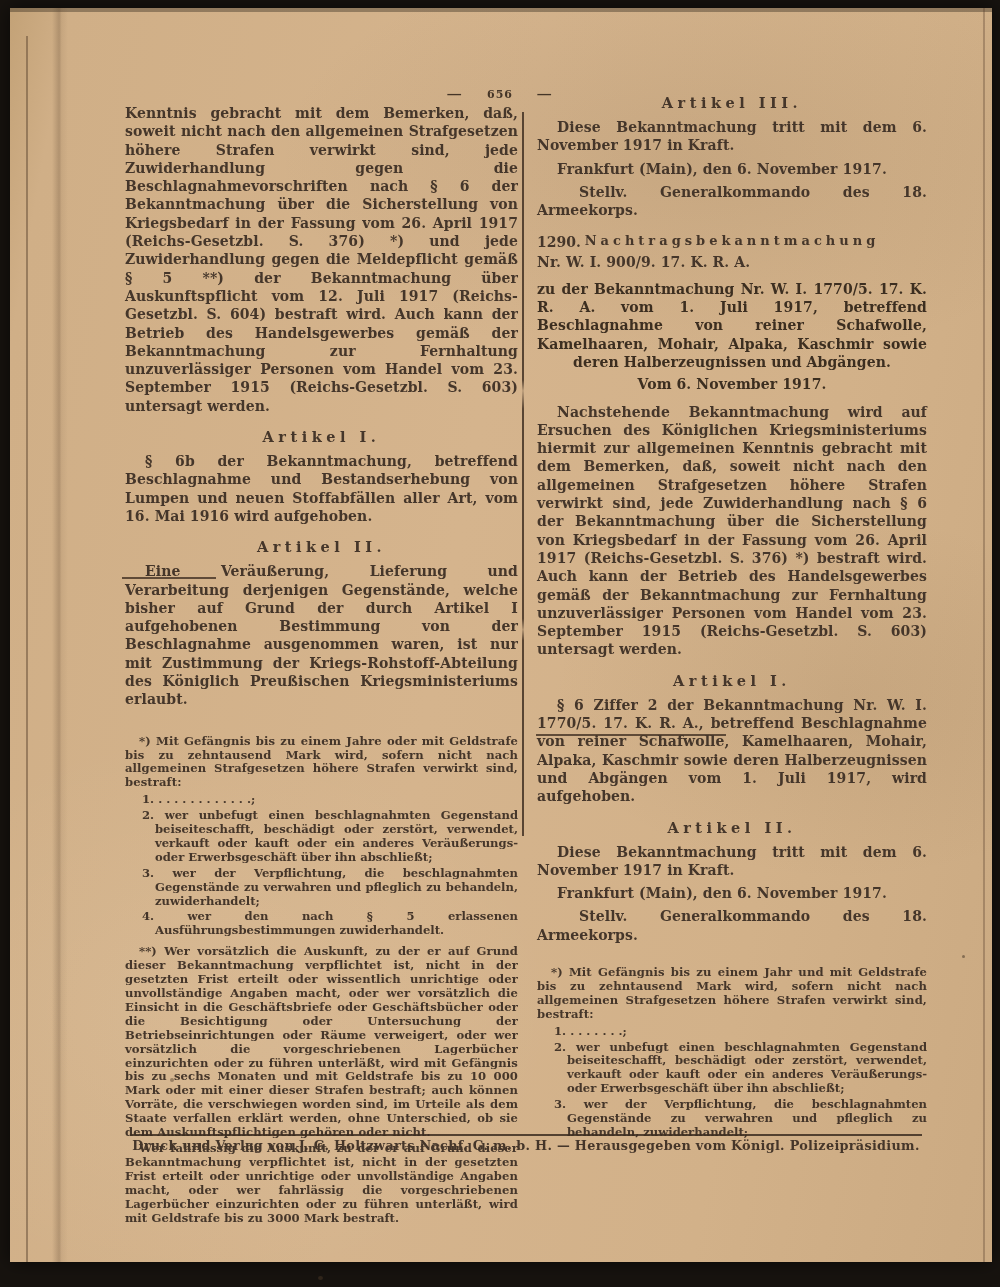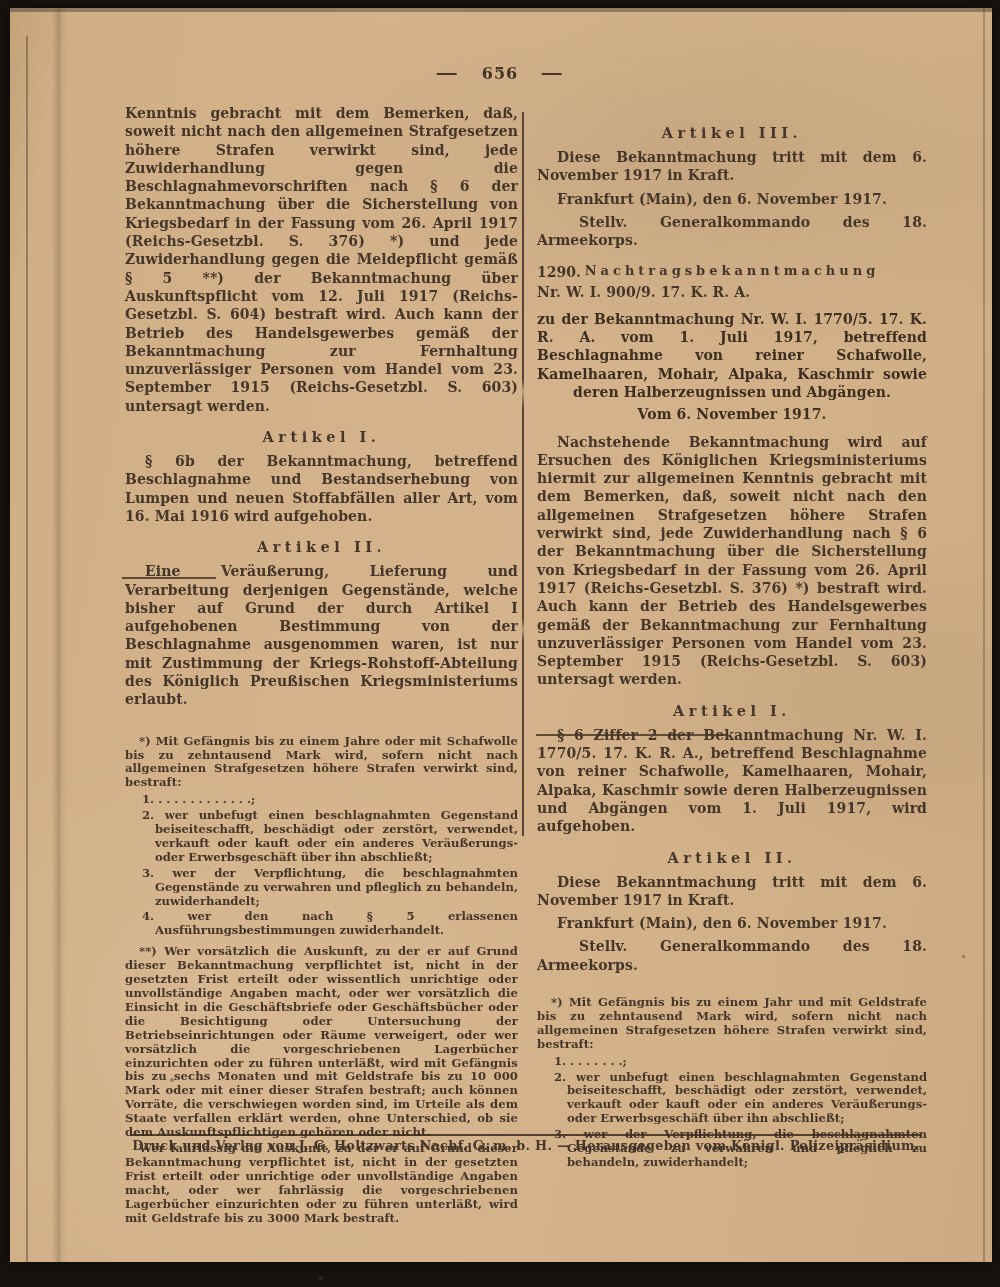--- a/index.html
+++ b/index.html
@@ -24,8 +24,8 @@
   .edge-right{position:absolute;right:7px;top:0;bottom:0;width:2px;background:rgba(85,62,42,0.33);}
   .edge-top{position:absolute;left:0;right:0;top:0;height:4px;background:rgba(30,22,15,0.35);}
   .page-header{
-    position:absolute;left:0;top:64px;width:100%;
-    text-align:center;font-size:16px;font-weight:700;color:#453527;
+    position:absolute;left:0;top:88px;width:100%;
+    text-align:center;font-size:11px;font-weight:700;color:#453527;
     letter-spacing:1px;
   }
   .page-header .dash{display:inline-block;margin:0 26px;transform:scaleX(1.4);}

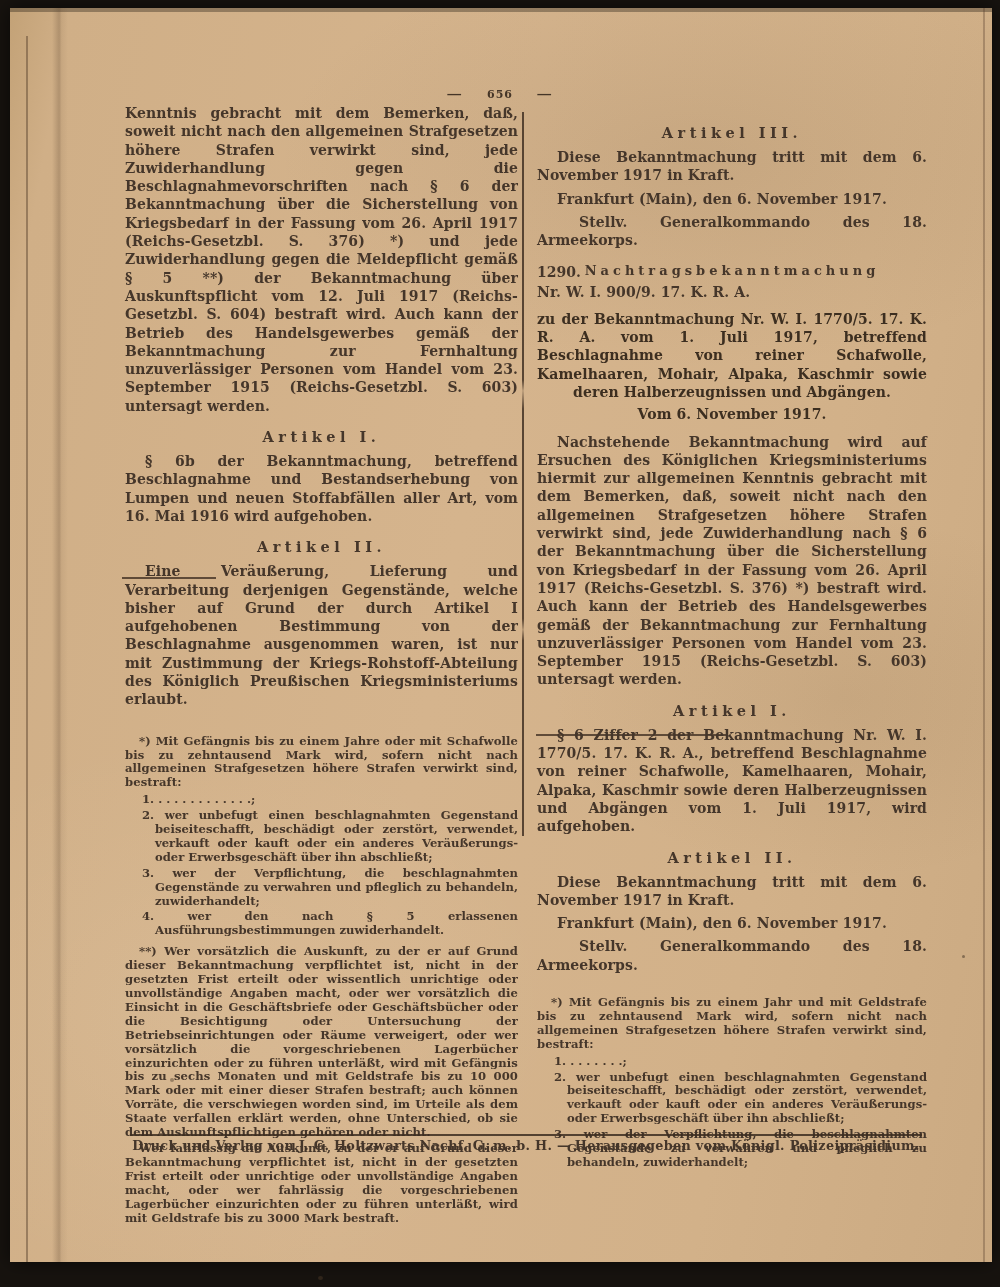--- a/index.html
+++ b/index.html
@@ -32,7 +32,7 @@
 
   .col{position:absolute;color:#45362a;font-weight:700;}
   .col-left{left:125px;top:104px;width:393px;}
-  .col-right{left:537px;top:118px;width:390px;}
+  .col-right{left:537px;top:88px;width:390px;}
 
   .col p{margin:0;font-size:14px;line-height:18.3px;text-align:justify;text-indent:20px;letter-spacing:0.1px;}
   .col p.noindent{text-indent:0;}

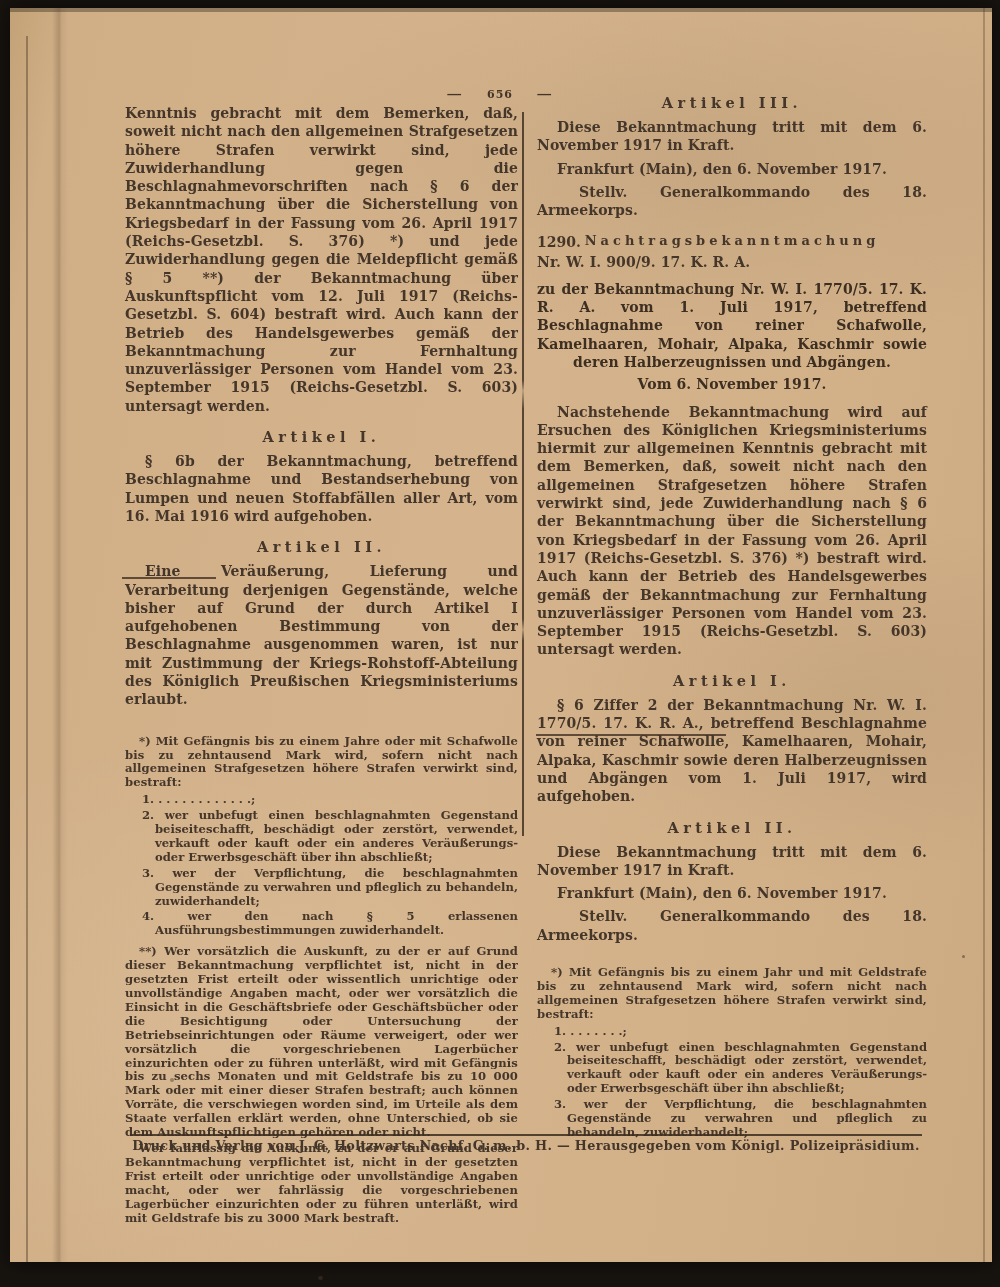--- a/index.html
+++ b/index.html
@@ -115,7 +115,7 @@
   <p>Eine Veräußerung, Lieferung und Verarbeitung derjenigen Gegenstände, welche bisher auf Grund der durch Artikel I aufgehobenen Bestimmung von der Beschlagnahme ausgenommen waren, ist nur mit Zustimmung der Kriegs-Rohstoff-Abteilung des Königlich Preußischen Kriegsministeriums erlaubt.</p>
 
   <div class="footnotes" style="margin-top:26px;">
-    <p>*) Mit Gefängnis bis zu einem Jahre oder mit Schafwolle bis zu zehntausend Mark wird, sofern nicht nach allgemeinen Strafgesetzen höhere Strafen verwirkt sind, bestraft:</p>
+    <p>*) Mit Gefängnis bis zu einem Jahre oder mit Geldstrafe bis zu zehntausend Mark wird, sofern nicht nach allgemeinen Strafgesetzen höhere Strafen verwirkt sind, bestraft:</p>
     <ul class="fn-items">
       <li>1. . . . . . . . . . . . .;</li>
       <li>2. wer unbefugt einen beschlagnahmten Gegenstand beiseiteschafft, beschädigt oder zerstört, verwendet, verkauft oder kauft oder ein anderes Veräußerungs- oder Erwerbsgeschäft über ihn abschließt;</li>

